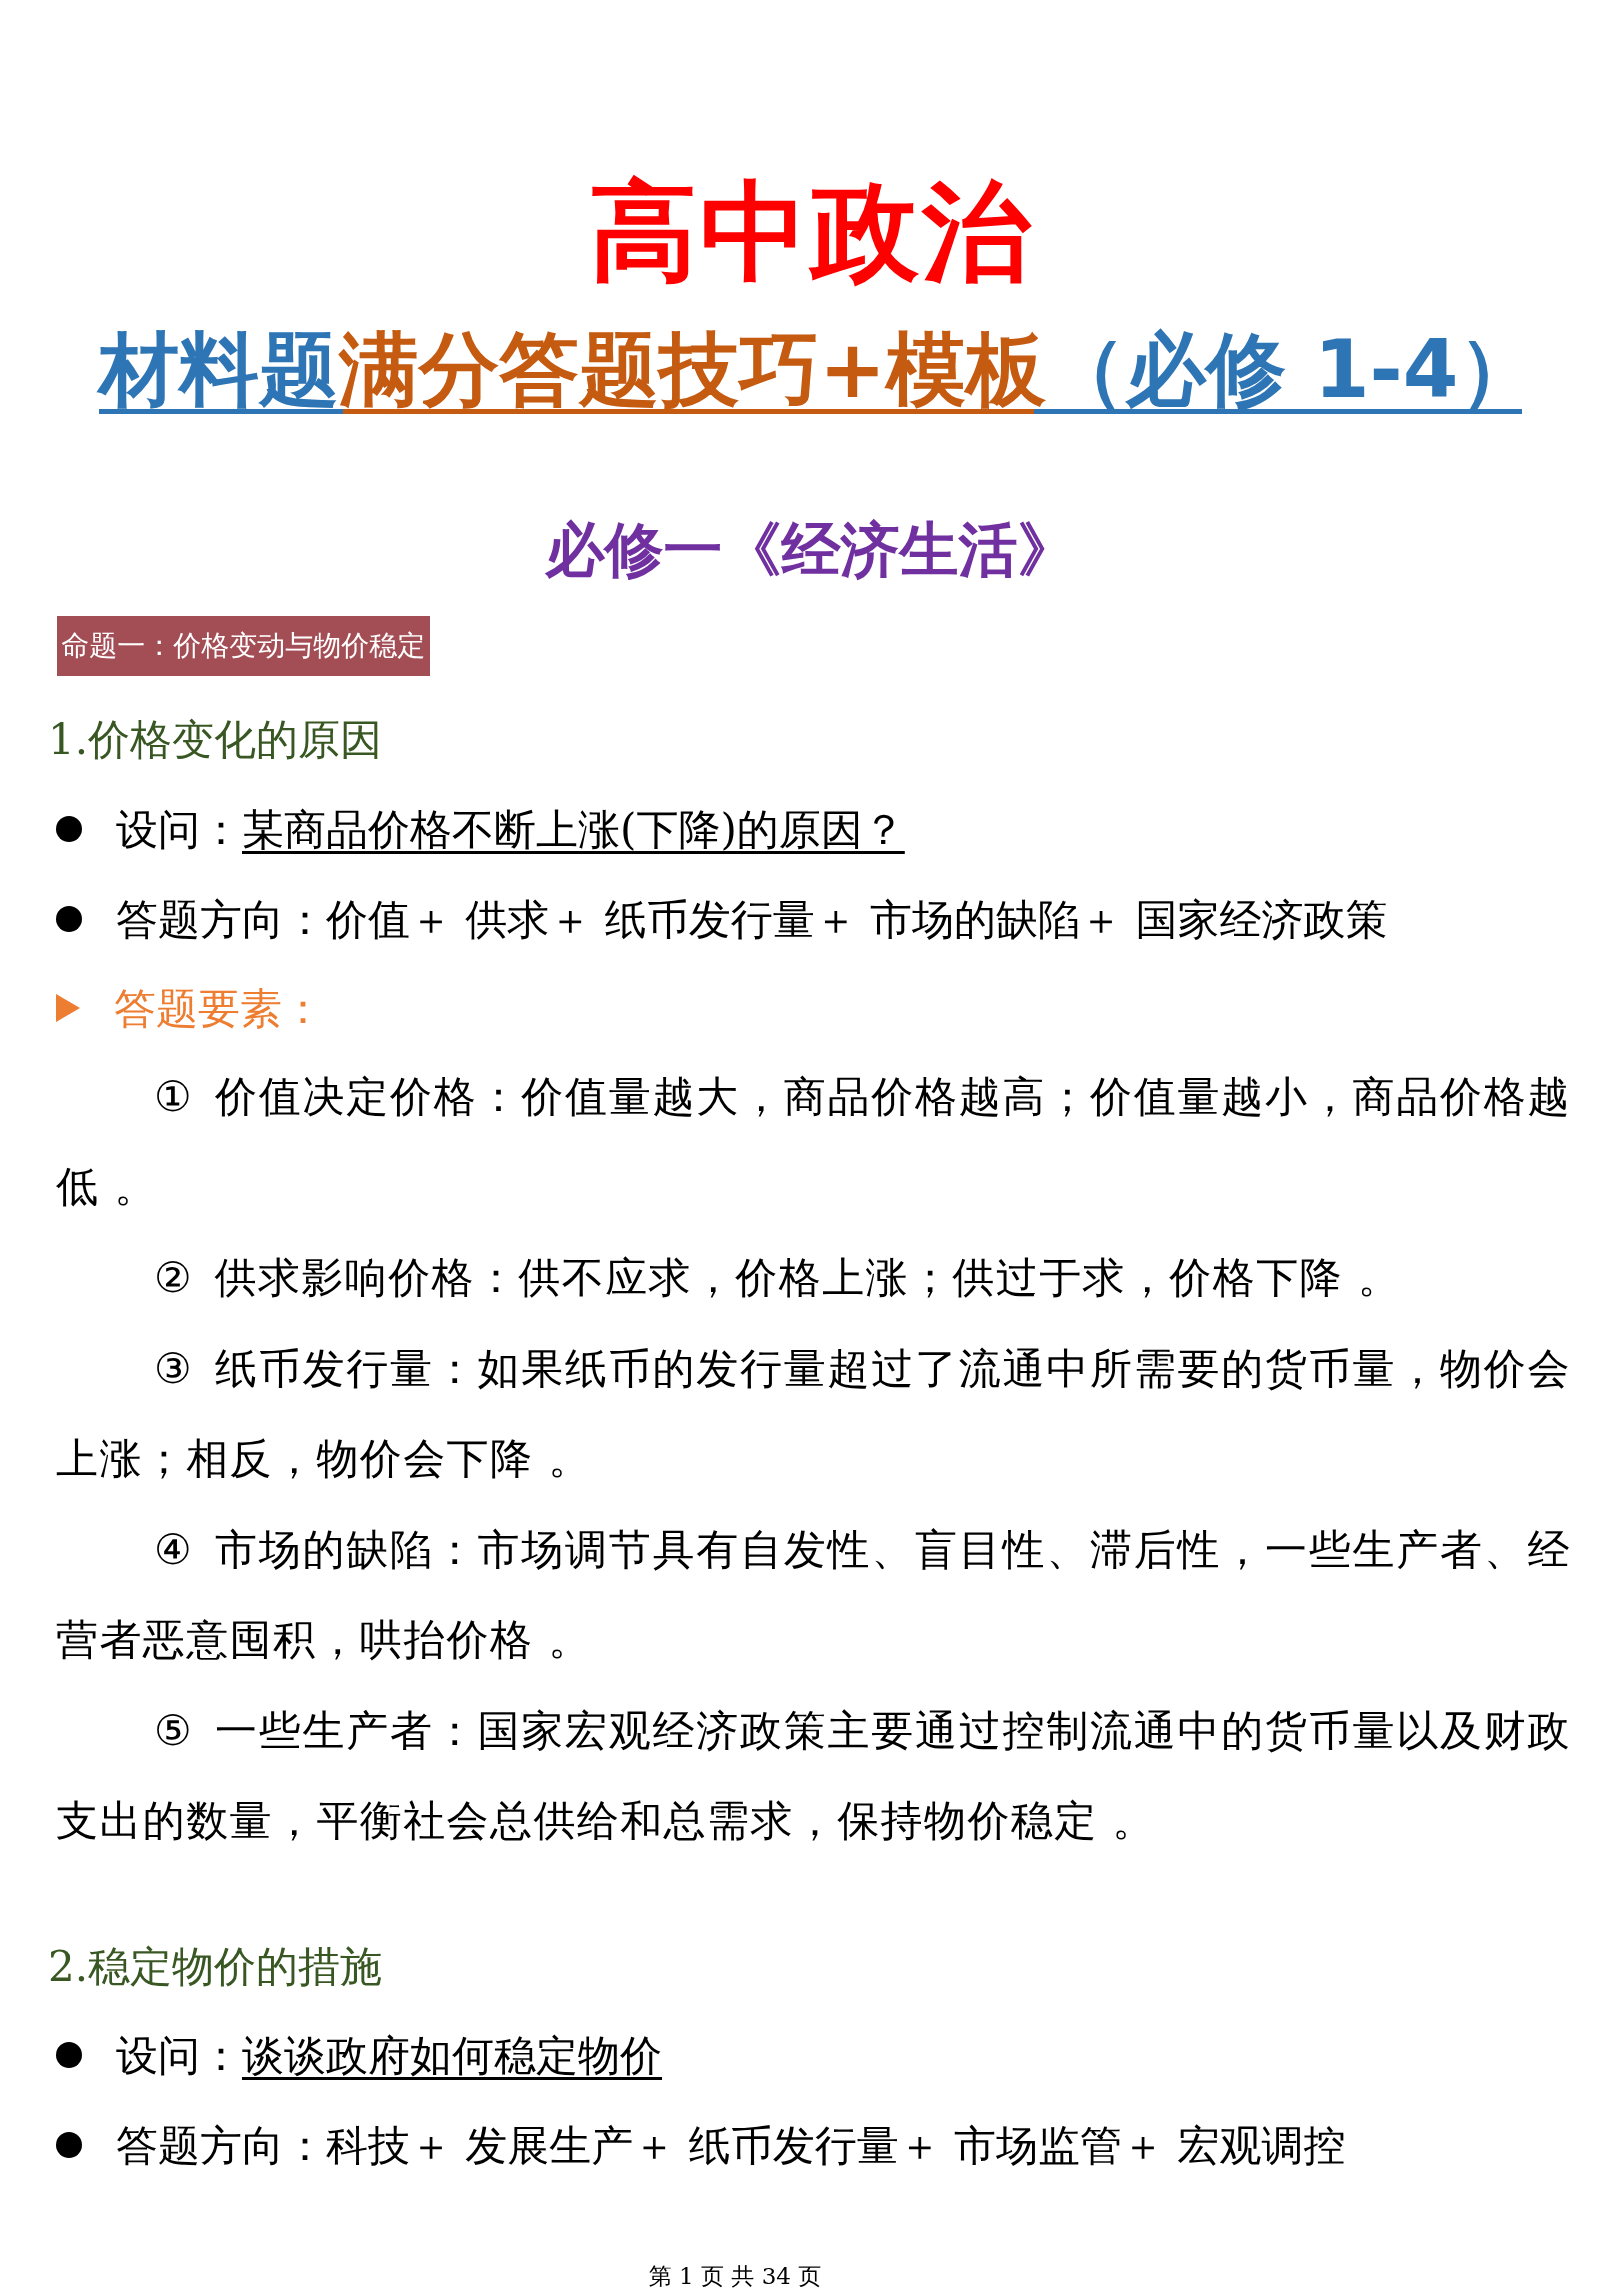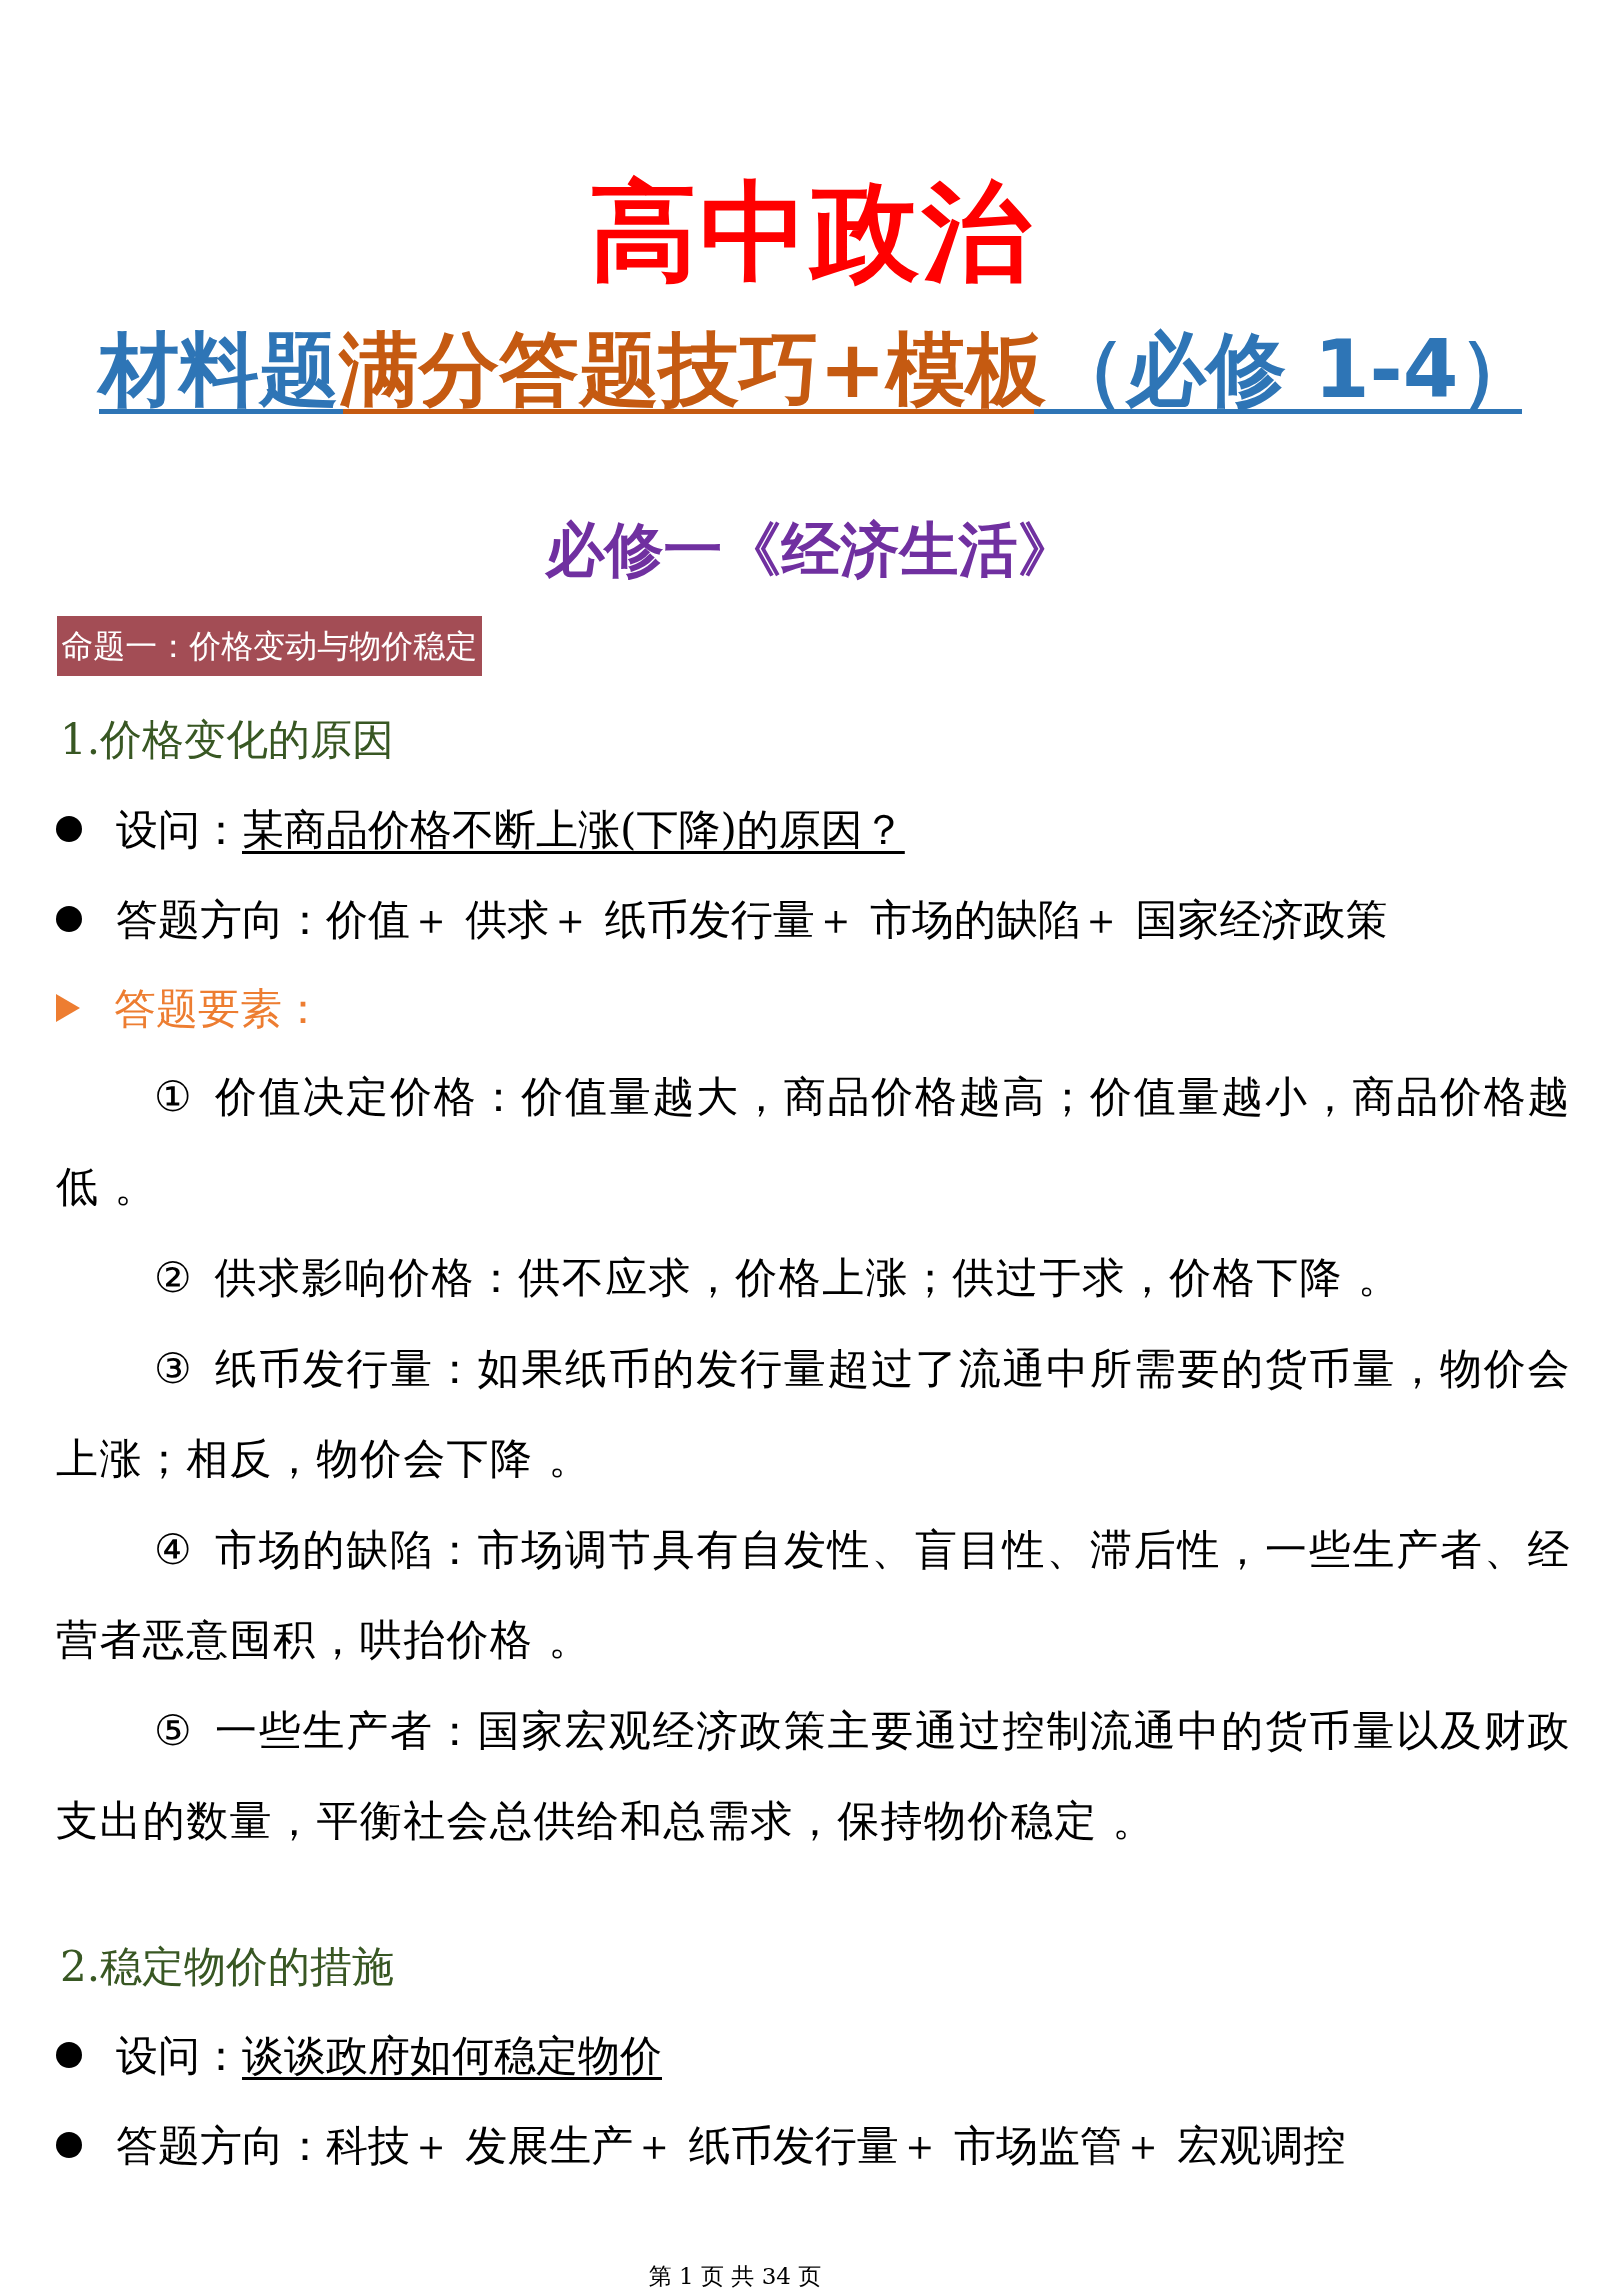--- a/index.html
+++ b/index.html
@@ -29,7 +29,7 @@
     }
     .topic-badge {
       left: 57px; top: 616px; height: 60px; padding: 0 4.3px;
-      font-size: 32px; line-height: 60px; color: #fff;
+      font-size: 28px; line-height: 60px; color: #fff;
       white-space: nowrap;
     }
     .section-heading {

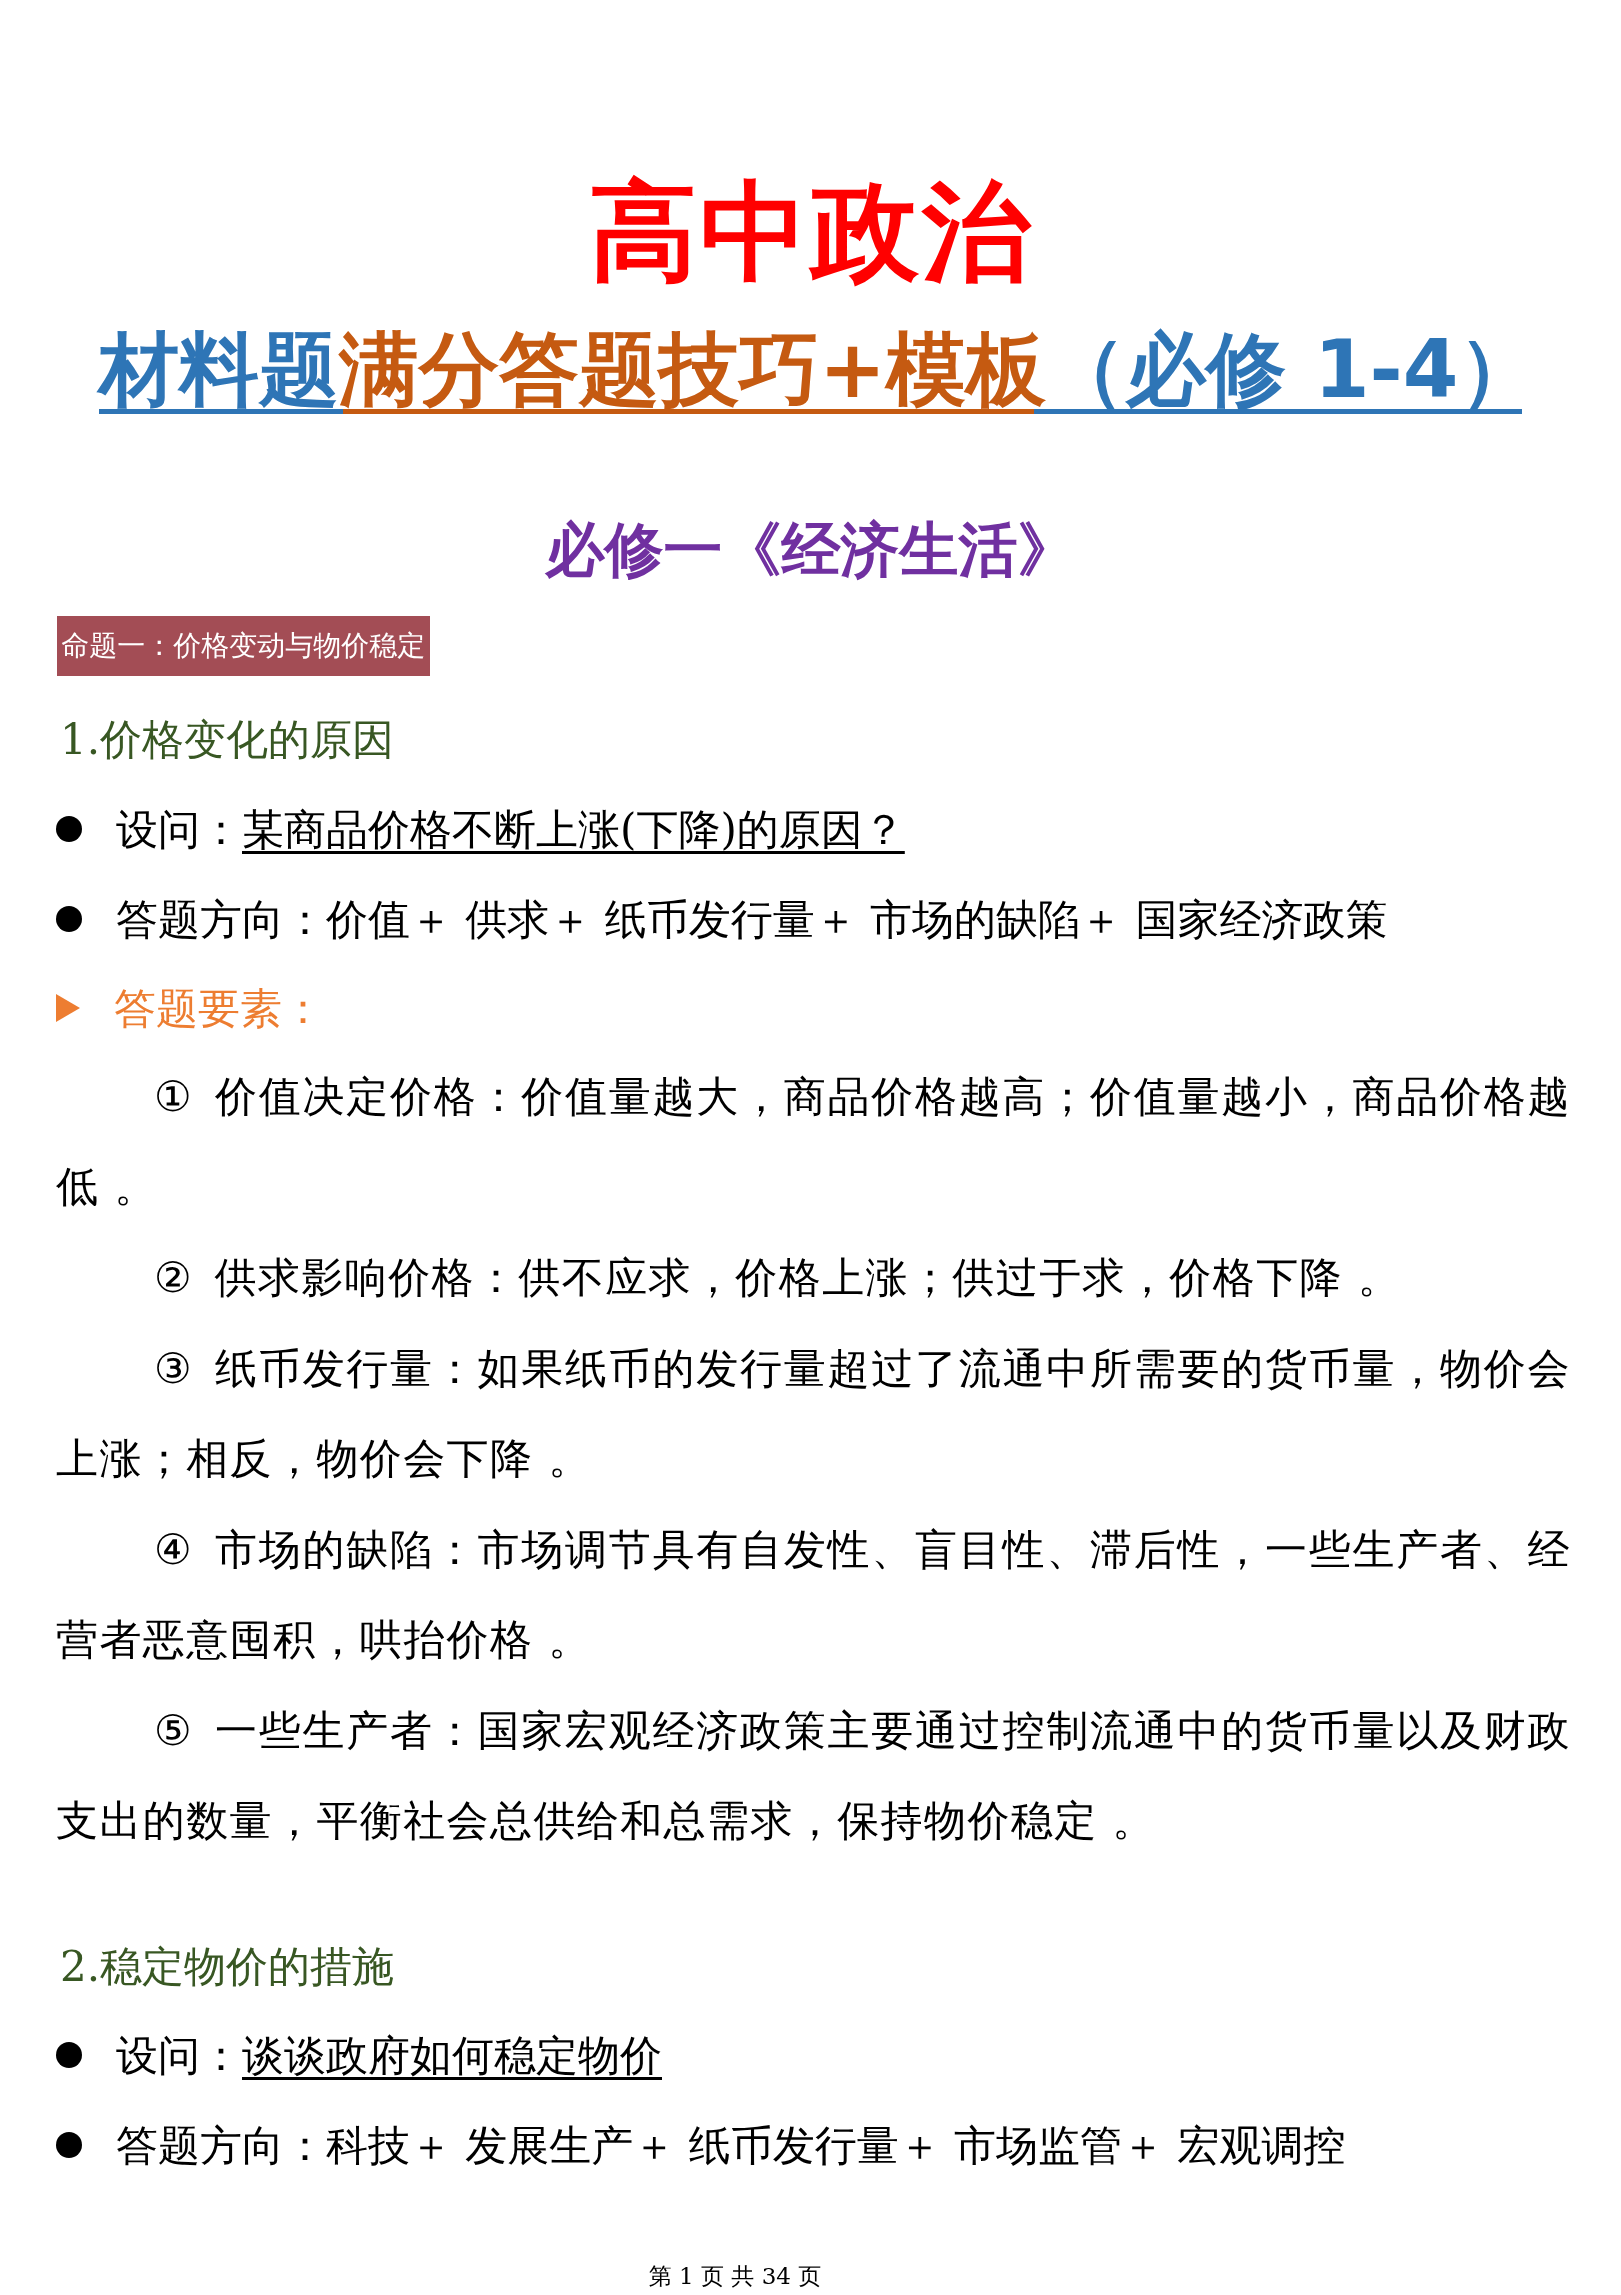--- a/index.html
+++ b/index.html
@@ -33,7 +33,7 @@
       white-space: nowrap;
     }
     .section-heading {
-      left: 60px; font-size: 42px; line-height: 57px; white-space: nowrap;
+      left: 48px; font-size: 42px; line-height: 57px; white-space: nowrap;
     }
     .bullet-line {
       left: 56px; font-size: 42px; line-height: 57px; white-space: nowrap;

